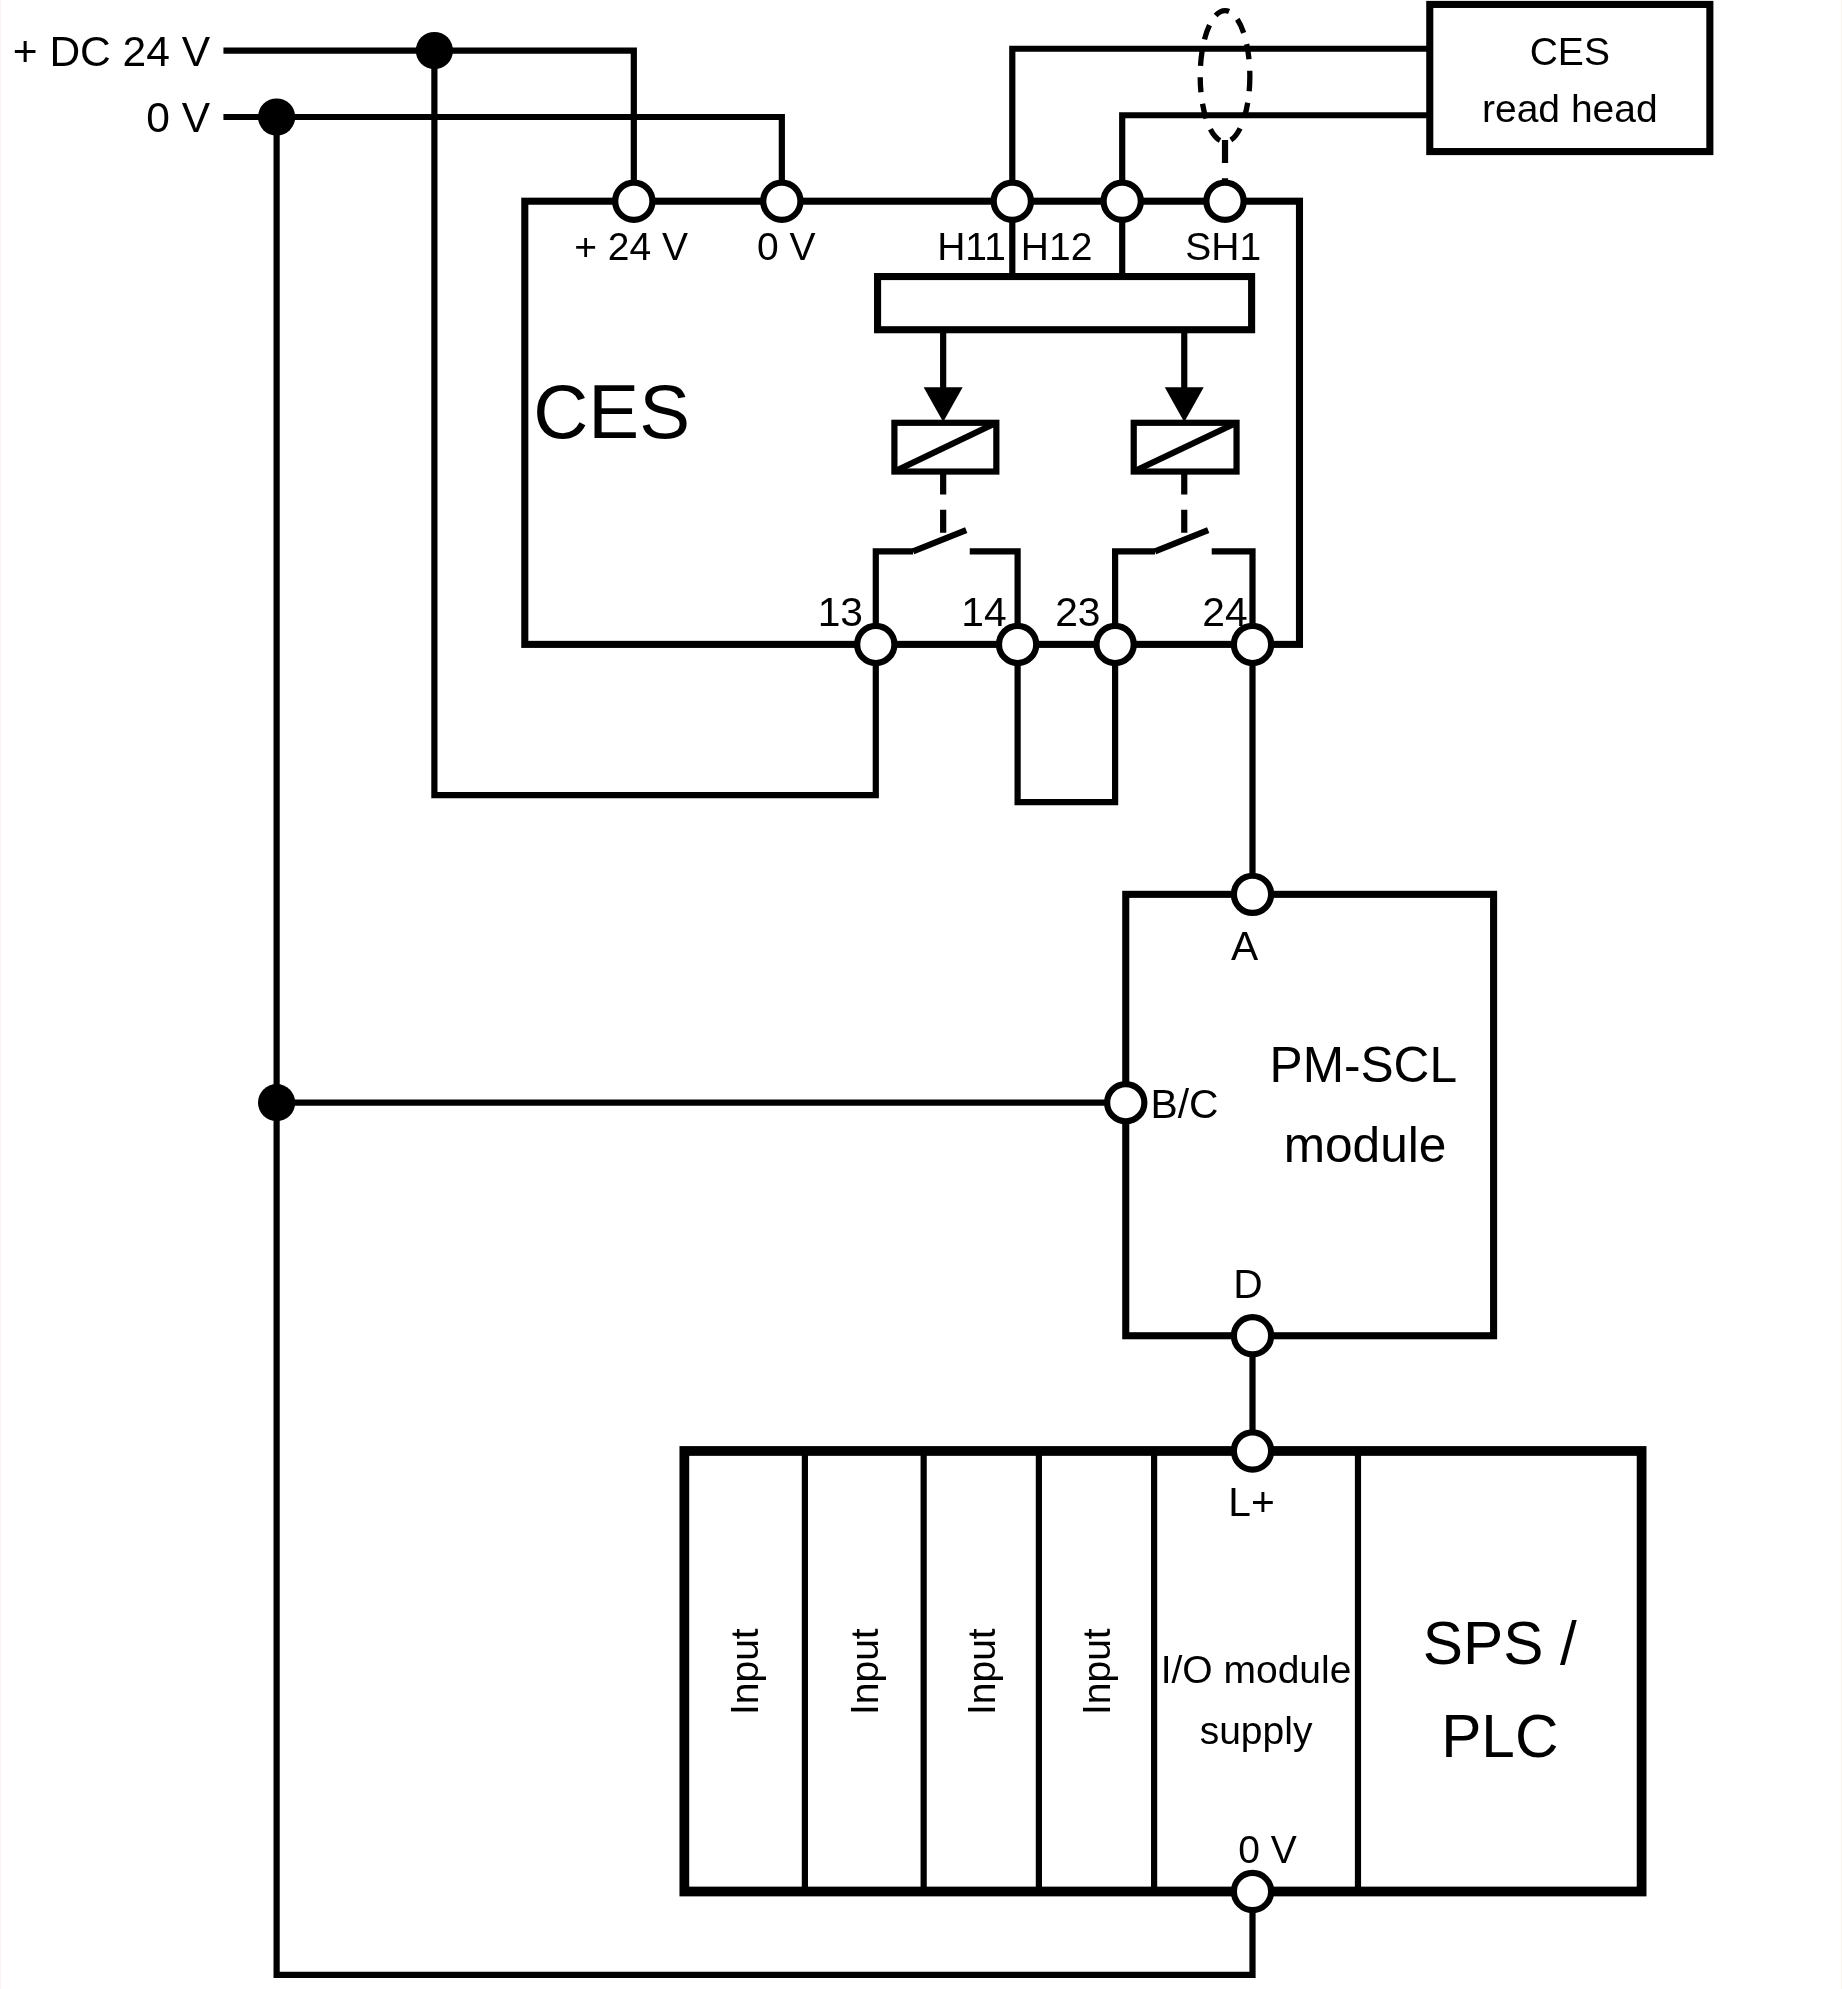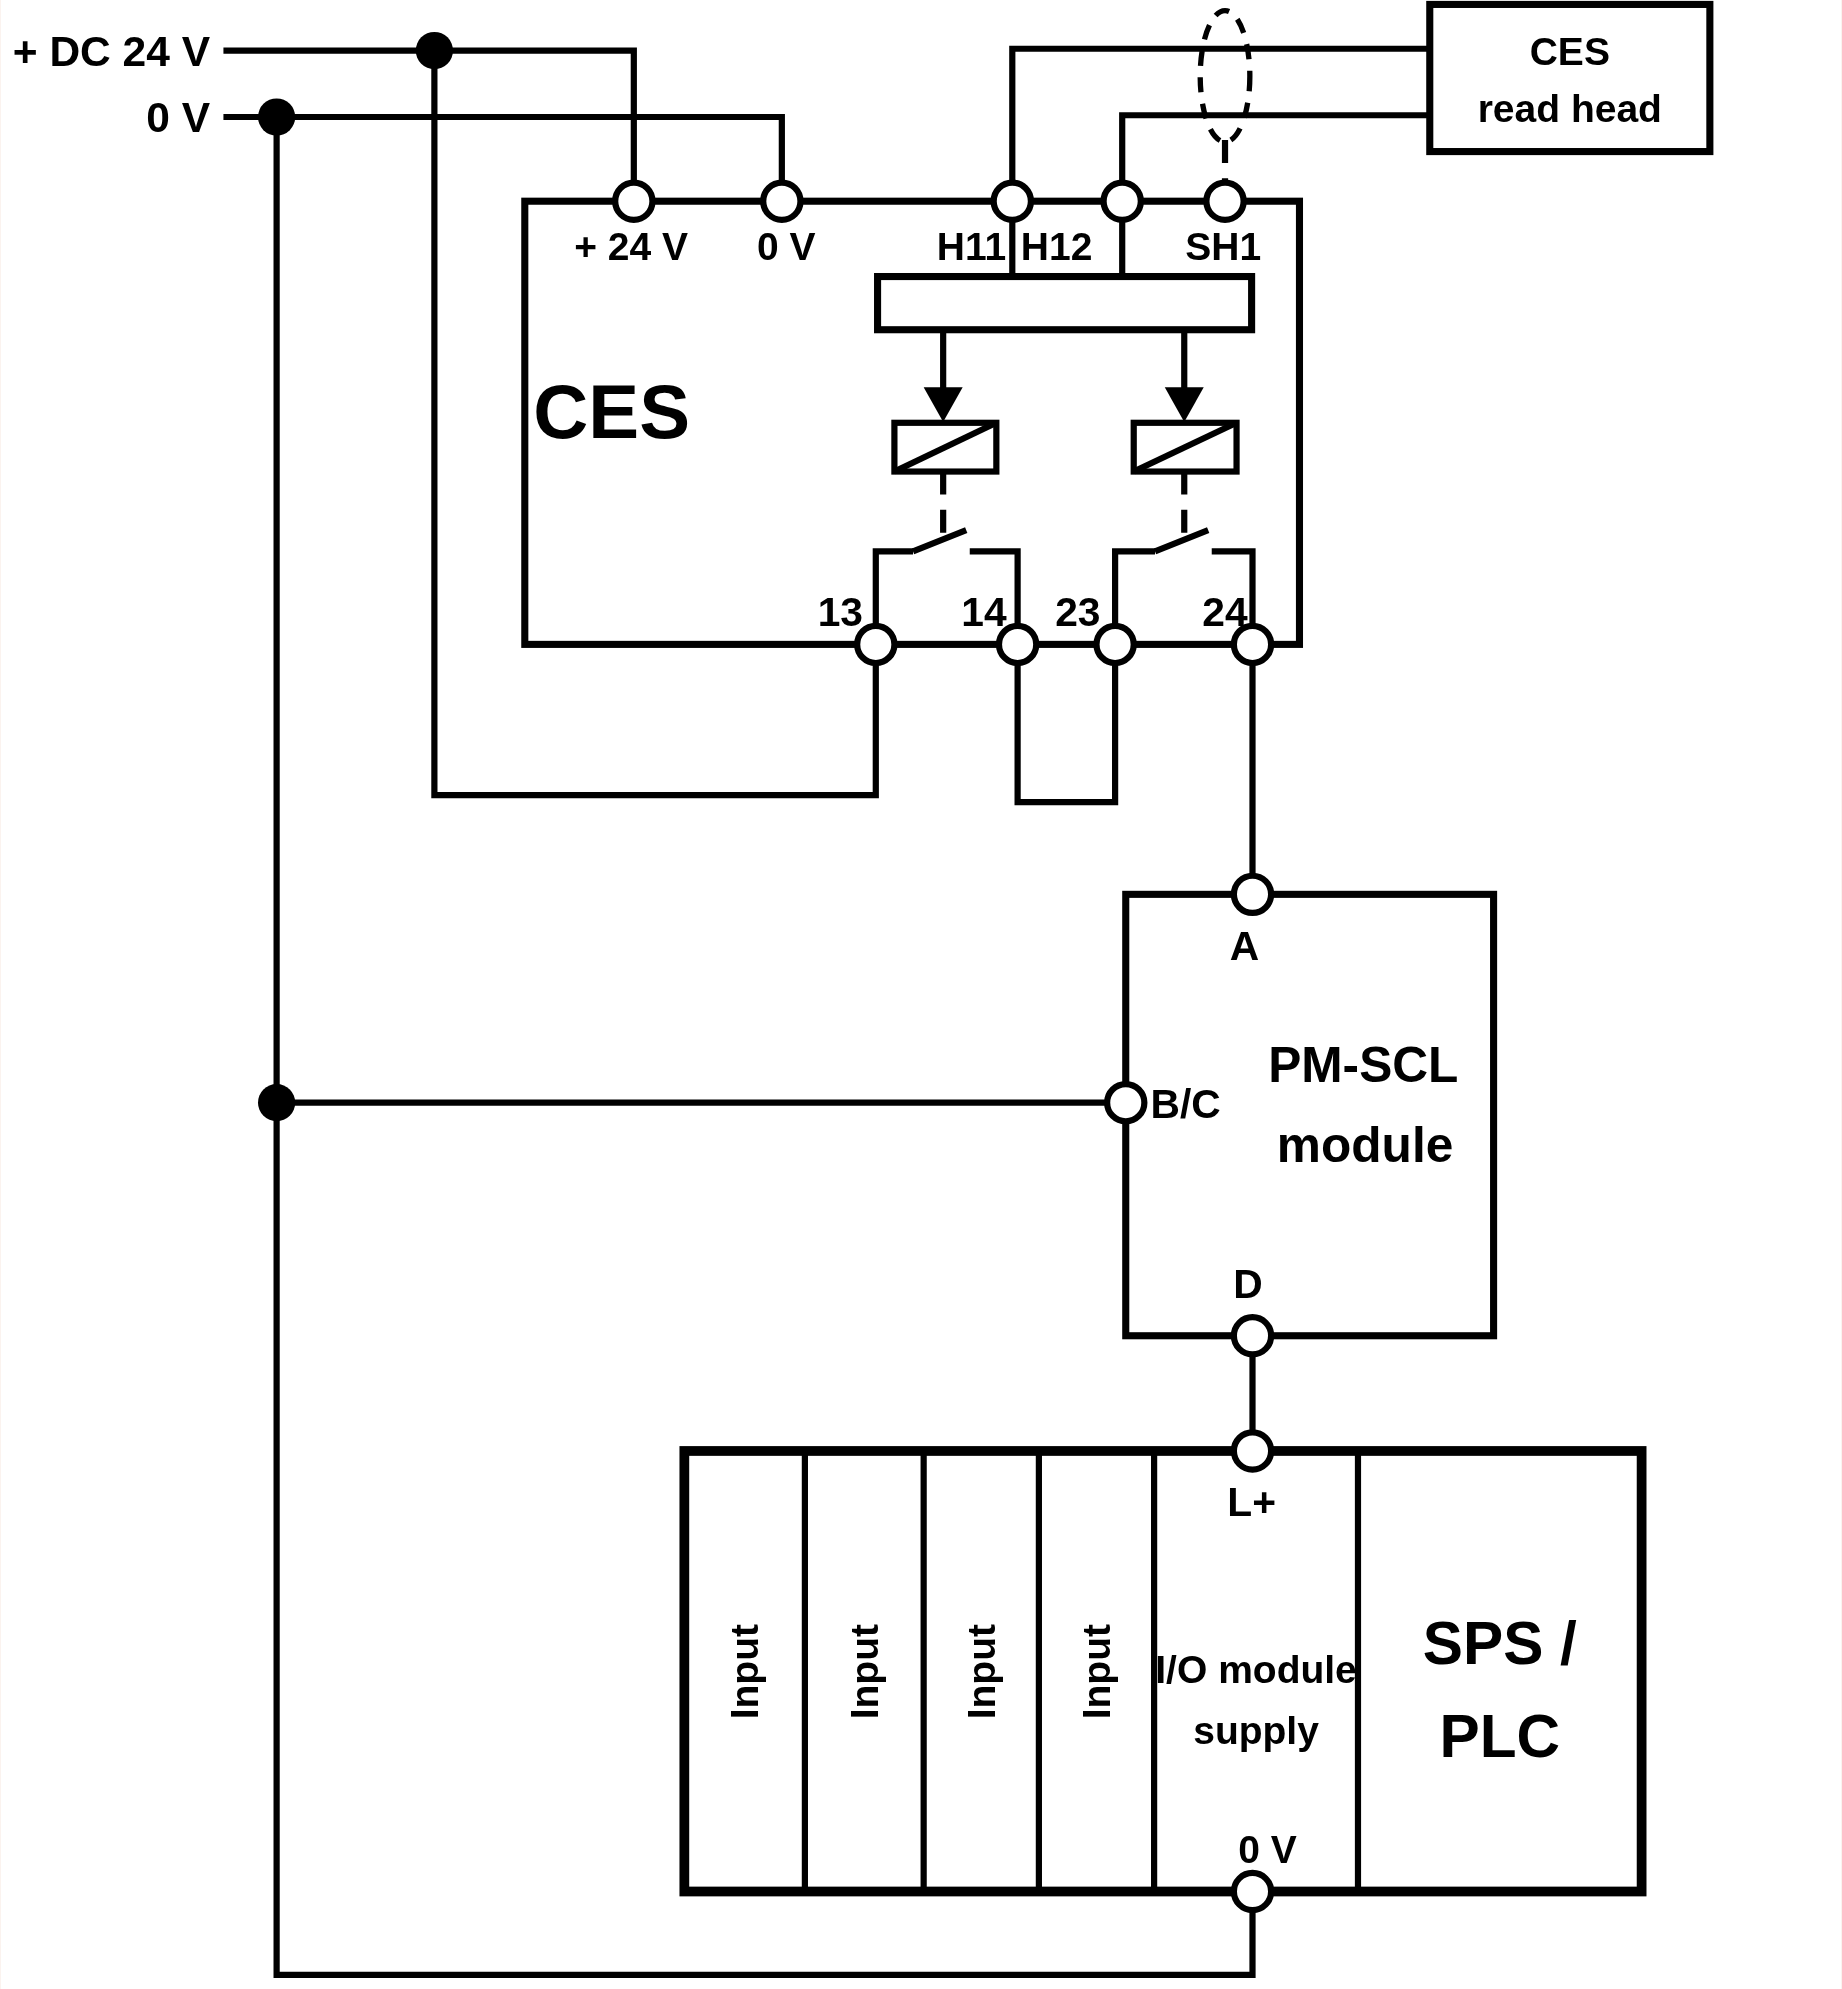--- a/index.html
+++ b/index.html
@@ -16,7 +16,6 @@
     display: flex;
     align-items: flex-start;
     justify-content: center;
-    font-weight: bold;
   }
   svg {
     display: block;

